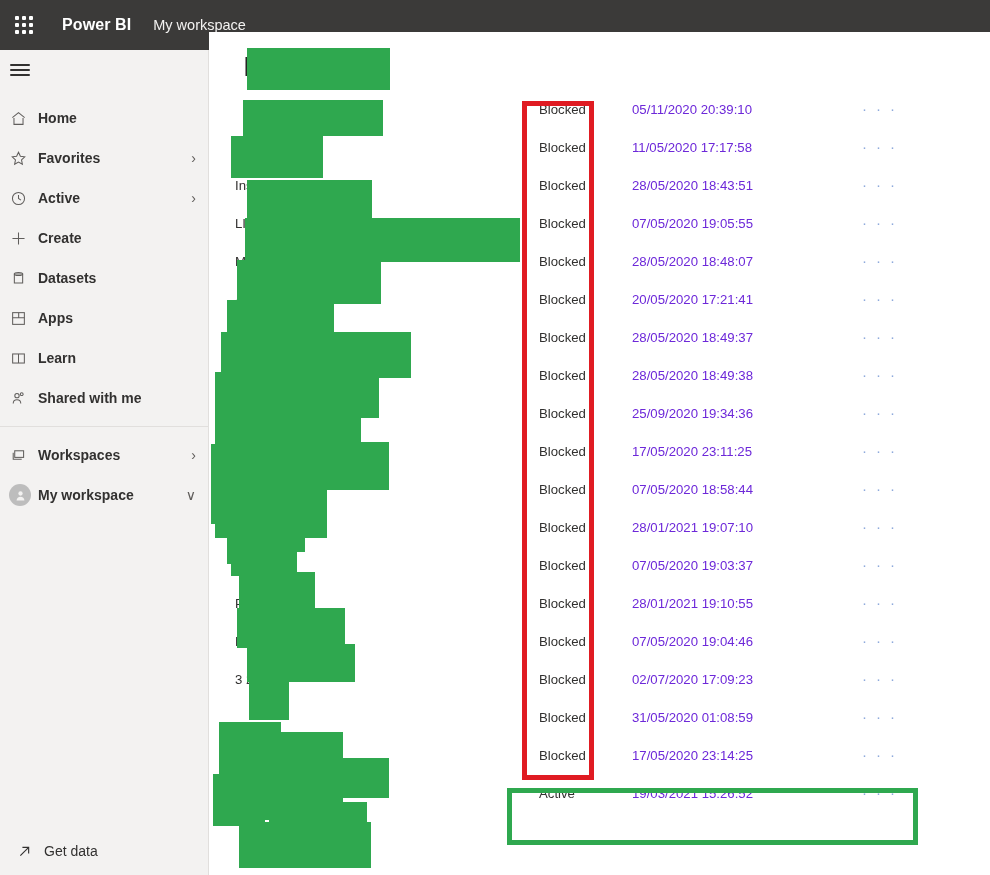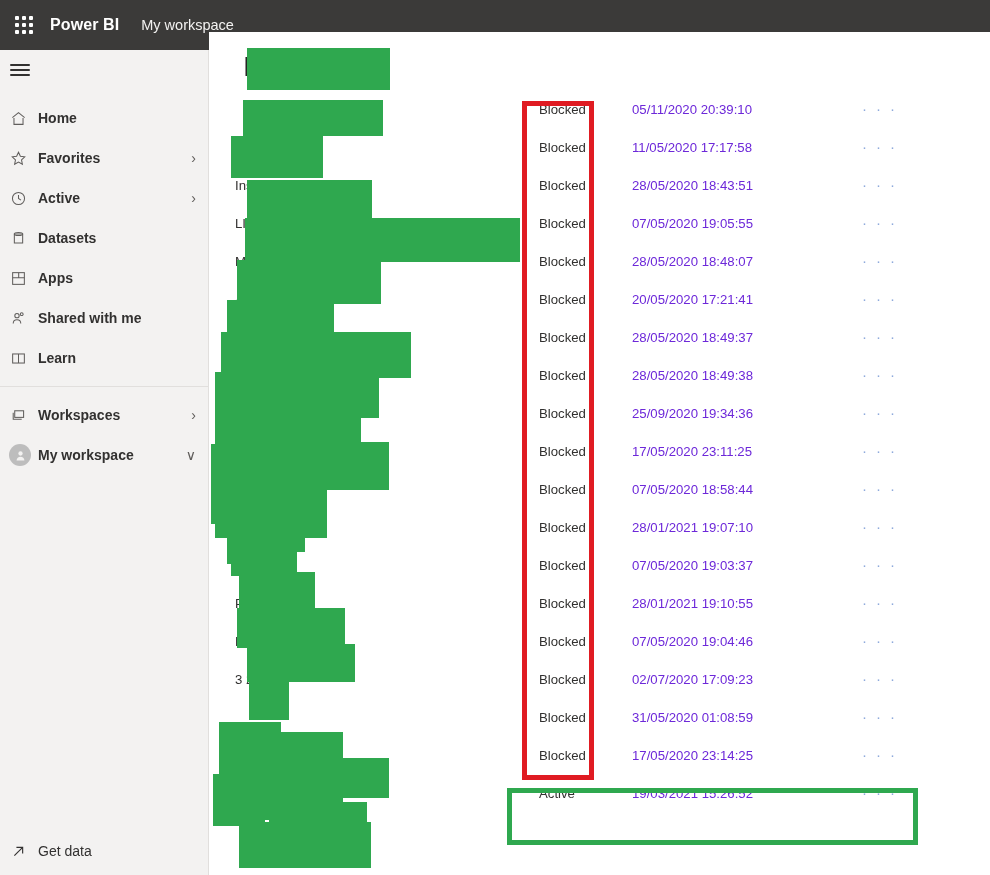--- a/index.html
+++ b/index.html
@@ -42,7 +42,7 @@
     color: #ffffff;
     font-size: 16px;
     font-weight: bold;
-    margin-left: 2px;
+    margin-left: 14px;
     letter-spacing: .1px;
     white-space: nowrap;
   }

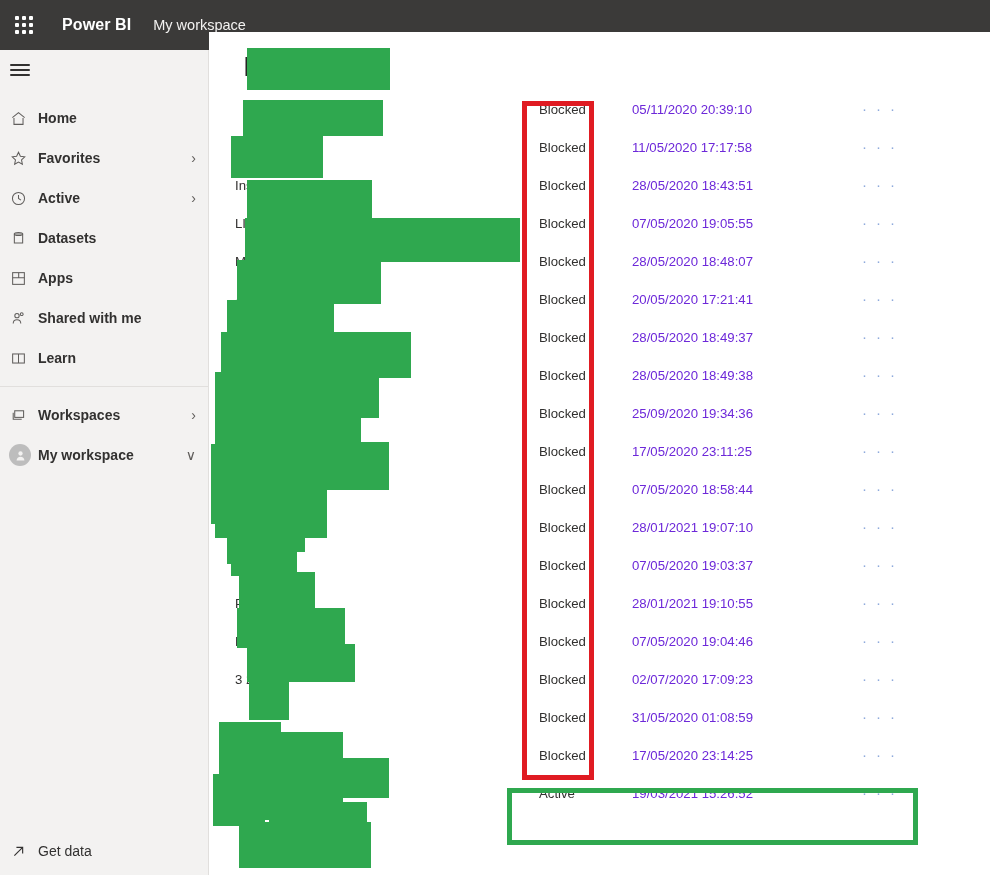--- a/index.html
+++ b/index.html
@@ -236,6 +236,15 @@
         <span class="chev">›</span>
       </div>
 
+      <div class="nav-item">
+        <span class="nav-ico">
+          <svg width="17" height="17" viewBox="0 0 18 18" fill="none" stroke="#605e5c" stroke-width="1.1">
+            <path d="M9 2.6v12.8M2.6 9h12.8"></path>
+          </svg>
+        </span>
+        <span class="nav-label">Create</span>
+        <span class="chev"></span>
+      </div>
 
       <div class="nav-item">
         <span class="nav-ico">

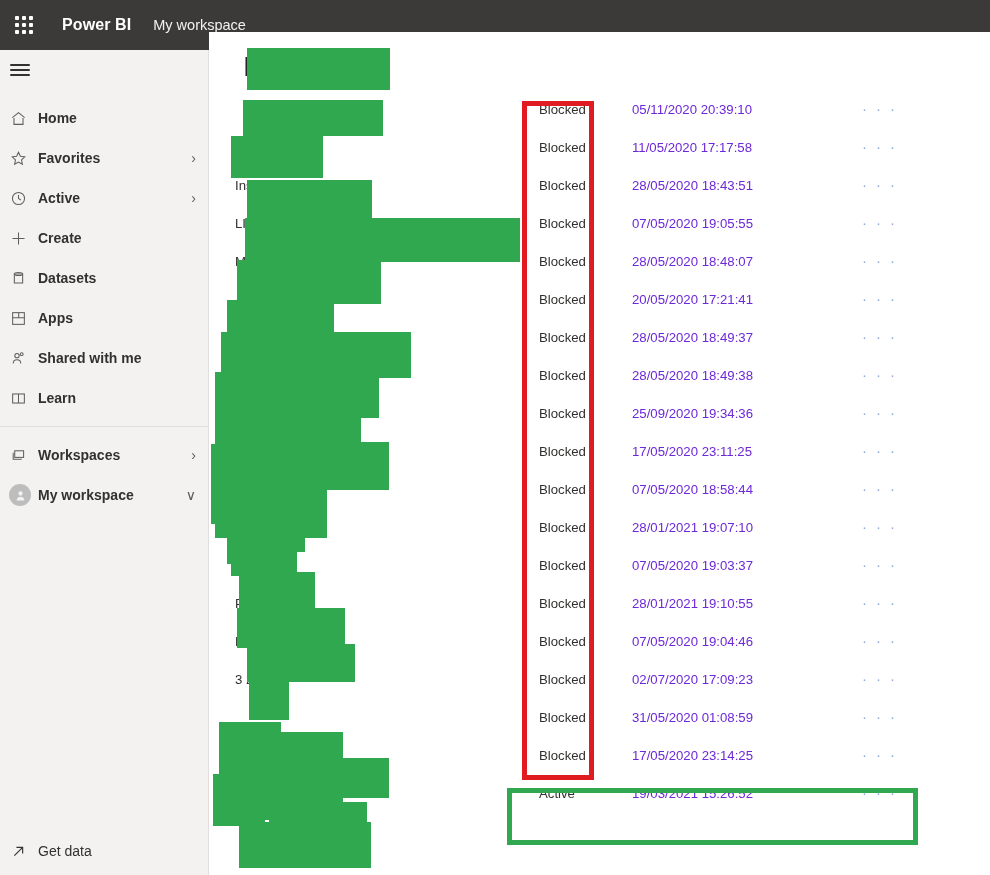--- a/index.html
+++ b/index.html
@@ -271,23 +271,23 @@
       <div class="nav-item">
         <span class="nav-ico">
           <svg width="17" height="17" viewBox="0 0 18 18" fill="none" stroke="#605e5c" stroke-width="1.1">
+            <rect x="2.8" y="4.2" width="12.4" height="9.6"></rect>
+              <path d="M9 4.2v9.6"></path>
+          </svg>
+        </span>
+        <span class="nav-label">Learn</span>
+        <span class="chev"></span>
+      </div>
+
+      <div class="nav-item">
+        <span class="nav-ico">
+          <svg width="17" height="17" viewBox="0 0 18 18" fill="none" stroke="#605e5c" stroke-width="1.1">
             <circle cx="7.4" cy="6" r="2.3"></circle>
               <path d="M3.4 14.4c0-2.4 1.8-4 4-4s4 1.6 4 4"></path>
             <circle cx="12.4" cy="4.4" r="1.5"></circle>
           </svg>
         </span>
         <span class="nav-label">Shared with me</span>
-        <span class="chev"></span>
-      </div>
-
-      <div class="nav-item">
-        <span class="nav-ico">
-          <svg width="17" height="17" viewBox="0 0 18 18" fill="none" stroke="#605e5c" stroke-width="1.1">
-            <rect x="2.8" y="4.2" width="12.4" height="9.6"></rect>
-              <path d="M9 4.2v9.6"></path>
-          </svg>
-        </span>
-        <span class="nav-label">Learn</span>
         <span class="chev"></span>
       </div>
 

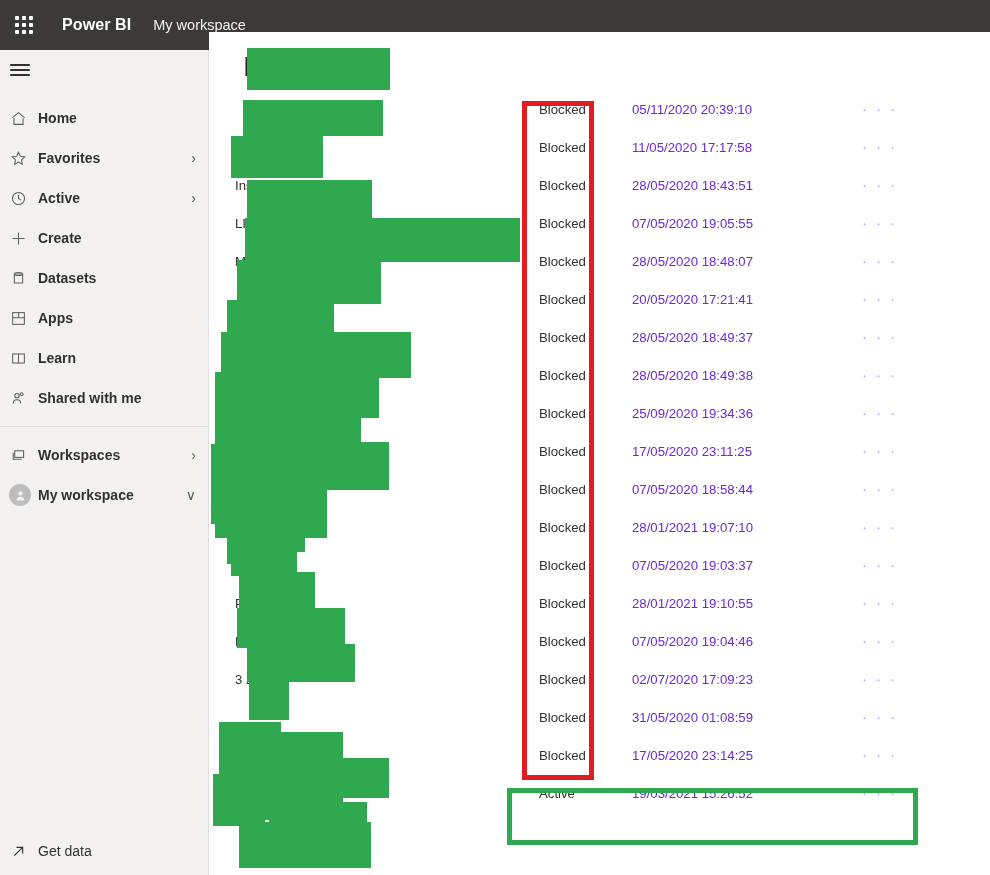--- a/index.html
+++ b/index.html
@@ -103,7 +103,7 @@
     position: absolute; left: 0; bottom: 0;
     width: 208px; height: 48px;
     display: flex; align-items: center;
-    padding-left: 10px;
+    padding-left: 16px;
     font-size: 14px; color: #323130;
     cursor: pointer;
     background: #f3f2f1;

